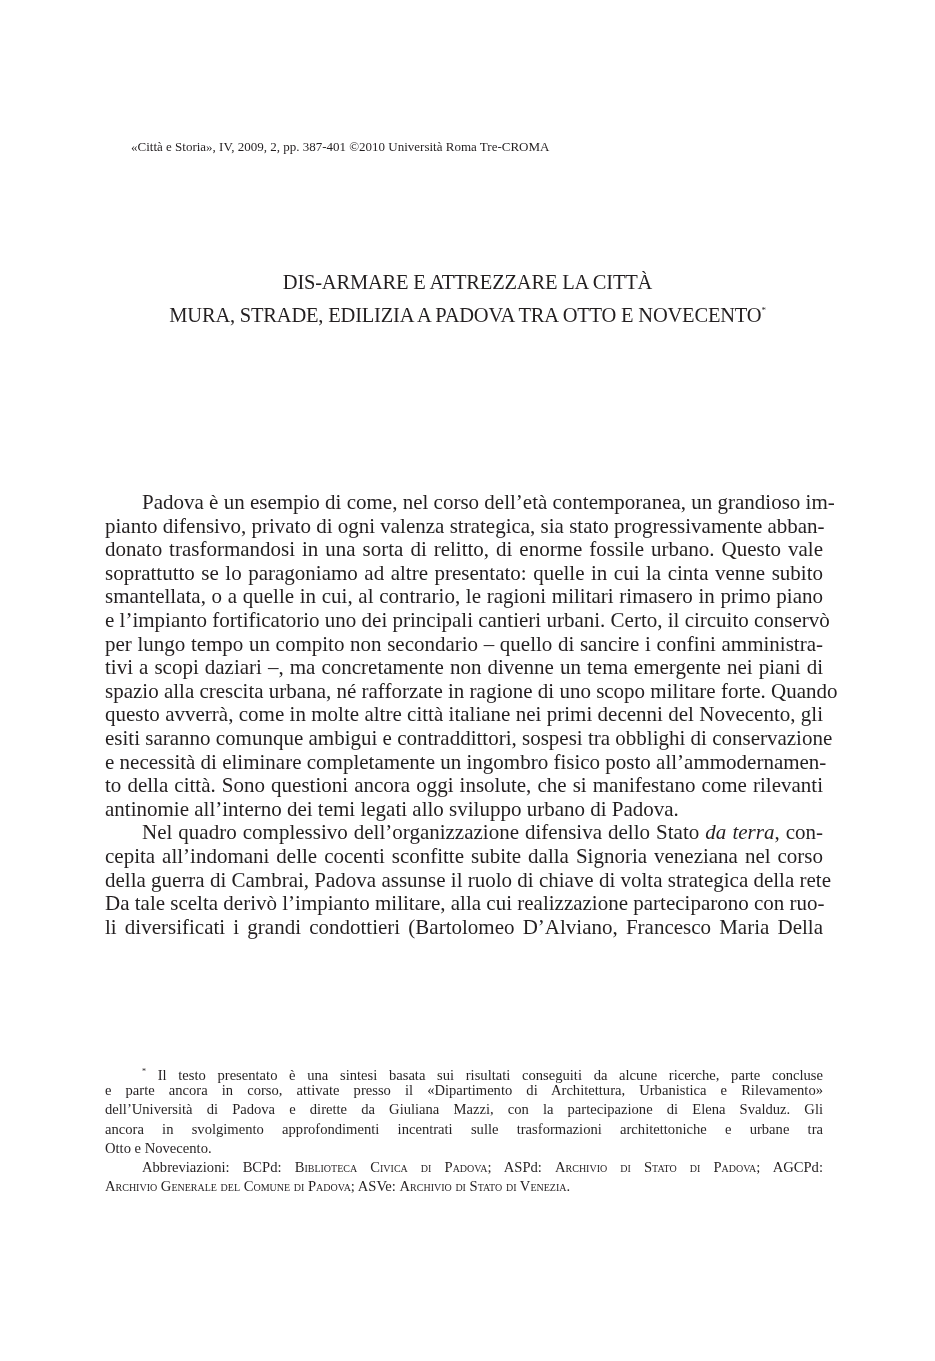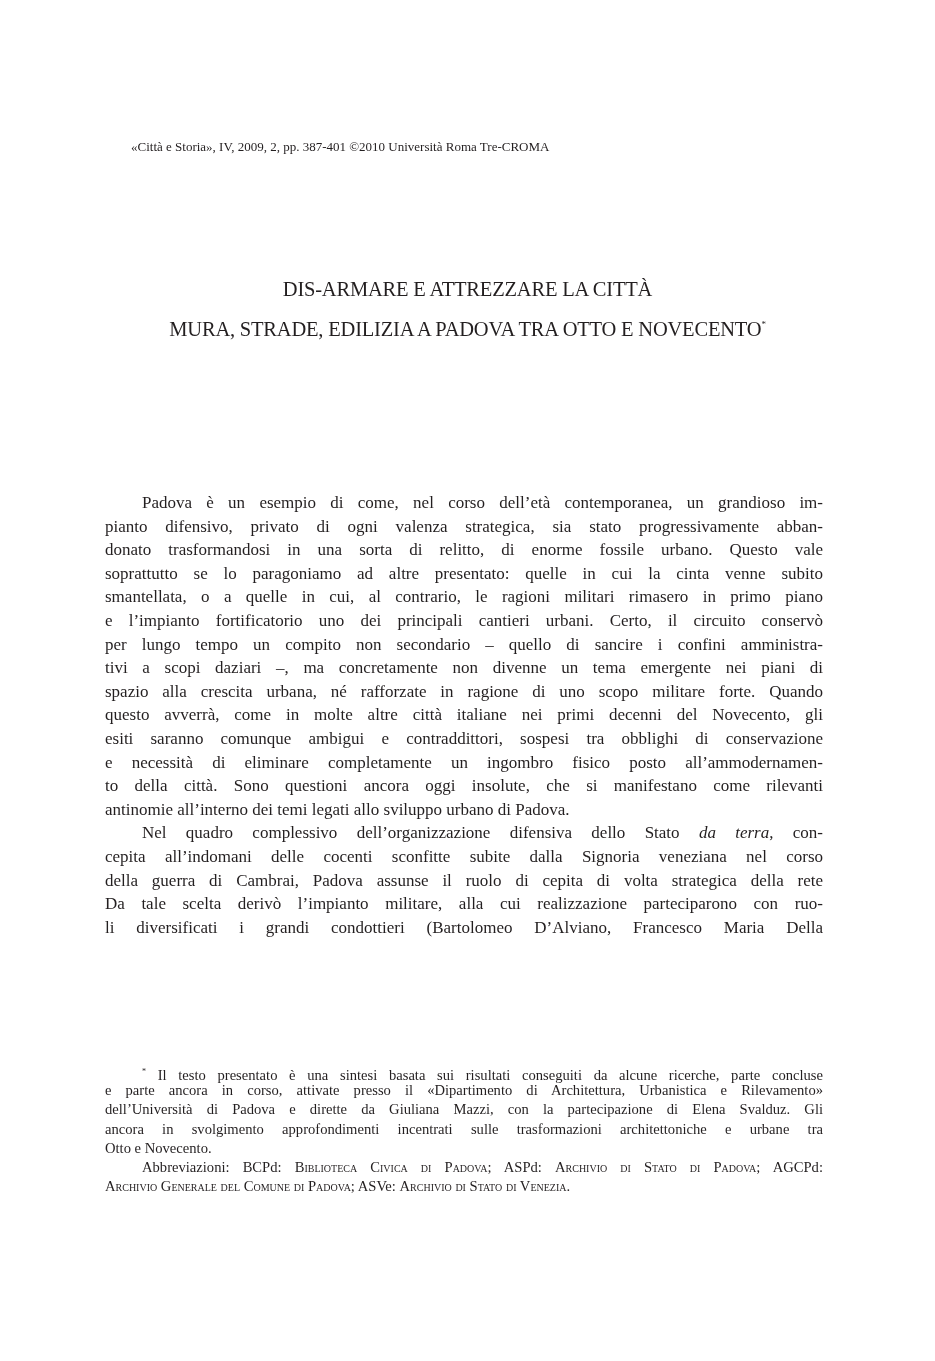--- a/index.html
+++ b/index.html
@@ -33,7 +33,7 @@
       line-height: 28px;
       letter-spacing: -0.2px;
     }
-    .title-line { display: block; white-space: nowrap; margin-top: 7px; }
+    .title-line { display: block; white-space: nowrap; }
     .title-line sup { font-size: 9px; vertical-align: 9px; }
     .body-text {
       position: absolute;

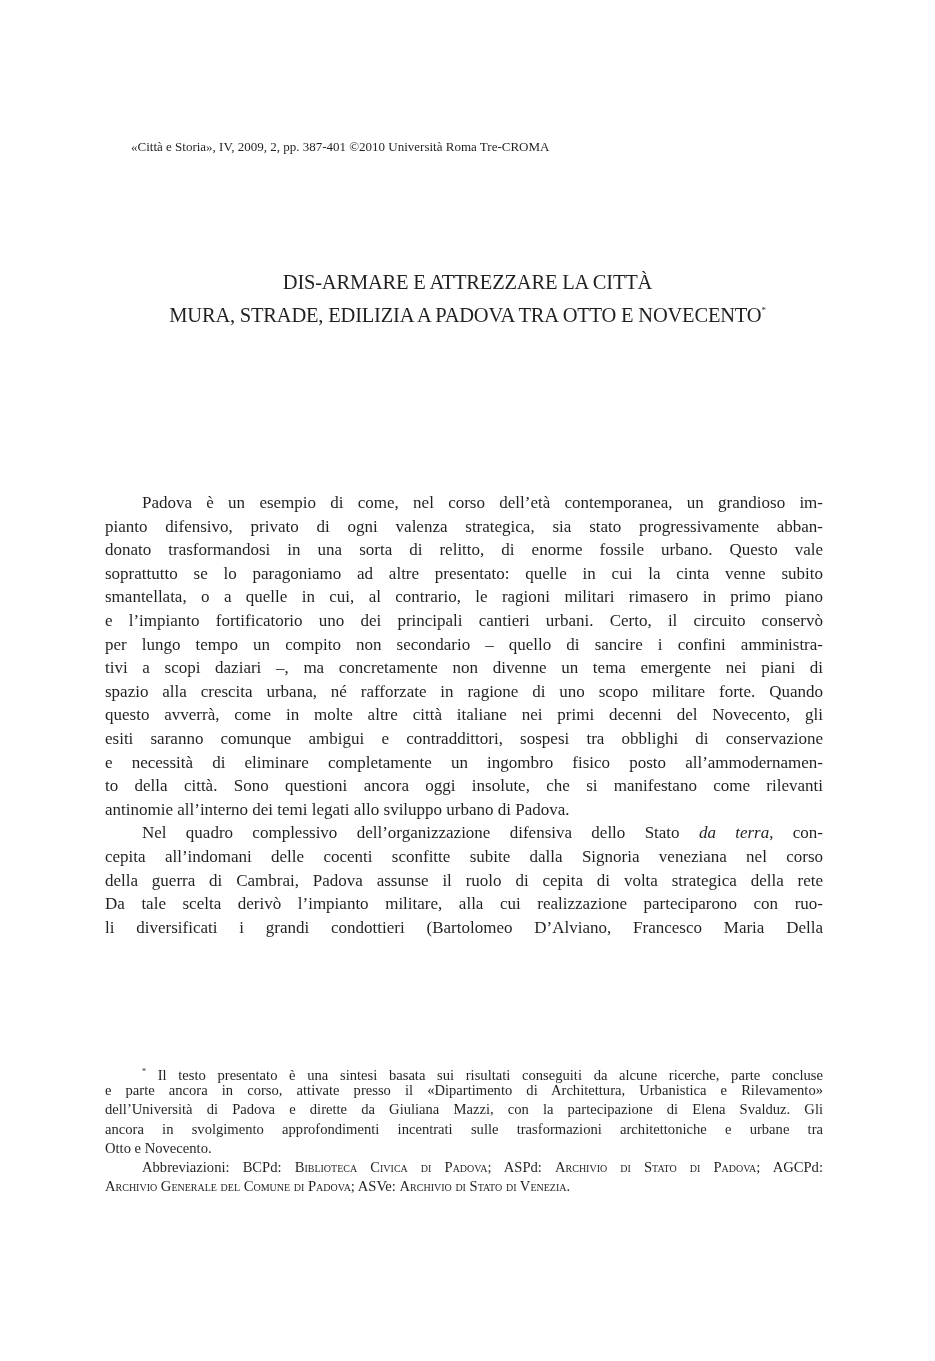--- a/index.html
+++ b/index.html
@@ -40,7 +40,7 @@
       left: 105px;
       width: 718px;
       top: 491px;
-      font-size: 17px;
+      font-size: 21px;
       line-height: 23.6px;
       text-align: justify;
     }

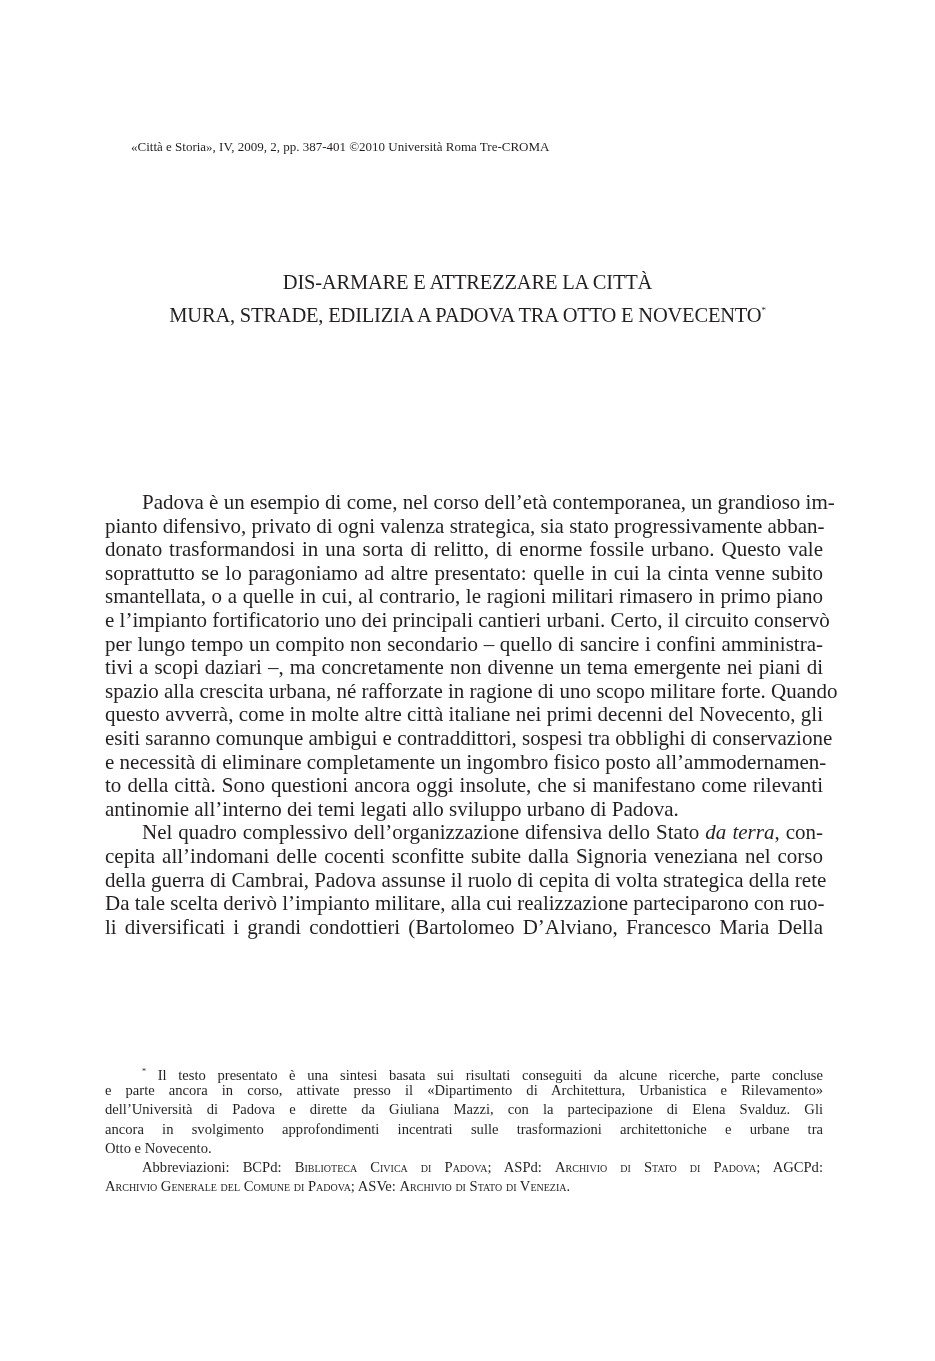--- a/index.html
+++ b/index.html
@@ -104,7 +104,7 @@
   <div>
     <span class="line indent"><span>Nel quadro complessivo dell’organizzazione difensiva dello Stato </span><em>da terra</em><span>, con-</span></span>
     <span class="line">cepita all’indomani delle cocenti sconfitte subite dalla Signoria veneziana nel corso</span>
-    <span class="line">della guerra di Cambrai, Padova assunse il ruolo di cepita di volta strategica della rete</span>
+    <span class="line">della guerra di Cambrai, Padova assunse il ruolo di chiave di volta strategica della rete</span>
     <span class="line">Da tale scelta derivò l’impianto militare, alla cui realizzazione parteciparono con ruo-</span>
     <span class="line">li diversificati i grandi condottieri (Bartolomeo D’Alviano, Francesco Maria Della</span>
   </div>

